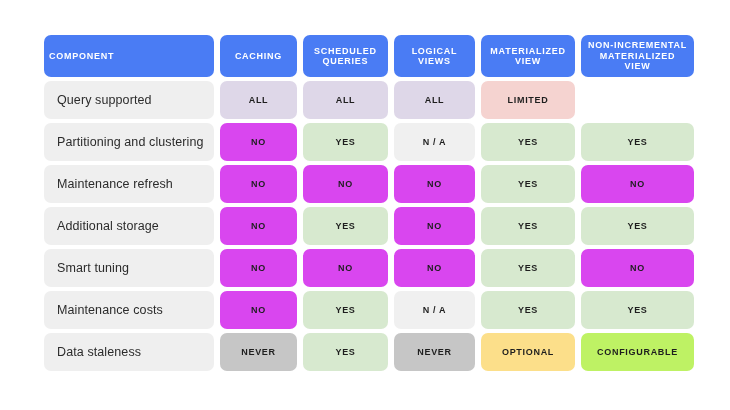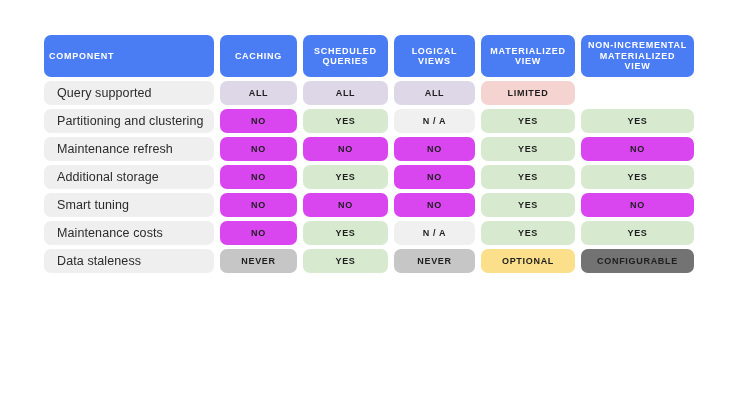--- a/index.html
+++ b/index.html
@@ -61,7 +61,7 @@
 
   
   .body-row .cell {
-    height: 24px;
+    height: 38px;
     font-size: 9px;
     font-weight: bold;
     letter-spacing: 0.7px;

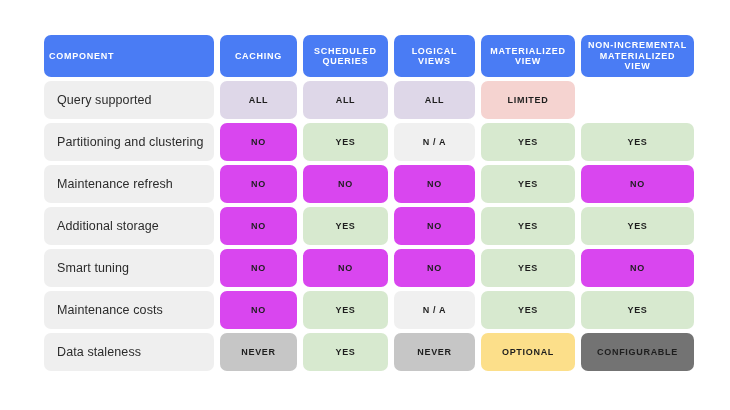--- a/index.html
+++ b/index.html
@@ -87,7 +87,7 @@
   .v-gray   { background: #f0f0f0; }
   .v-dgray  { background: #c6c6c6; }
   .v-yellow { background: #fcdf8a; }
-  .v-violet { background: #737373; border-radius: 7px; }
+  .v-violet { background: #bef264; border-radius: 7px; }
 
   .twoline { white-space: pre-line; }
 </style>

